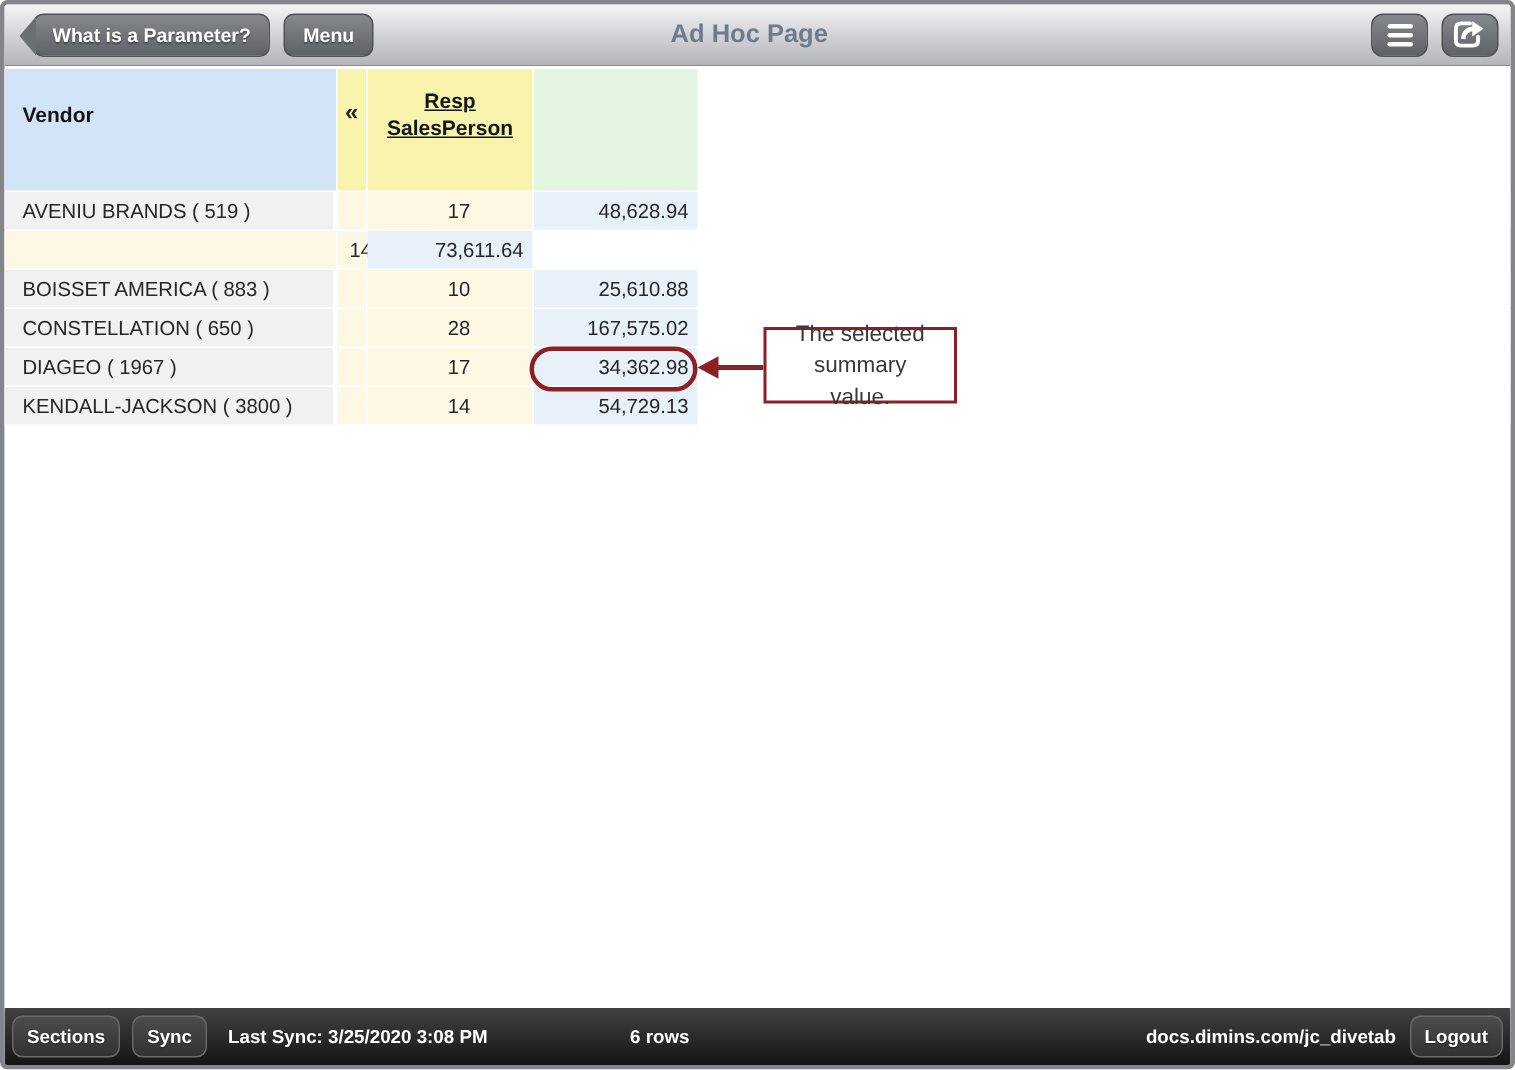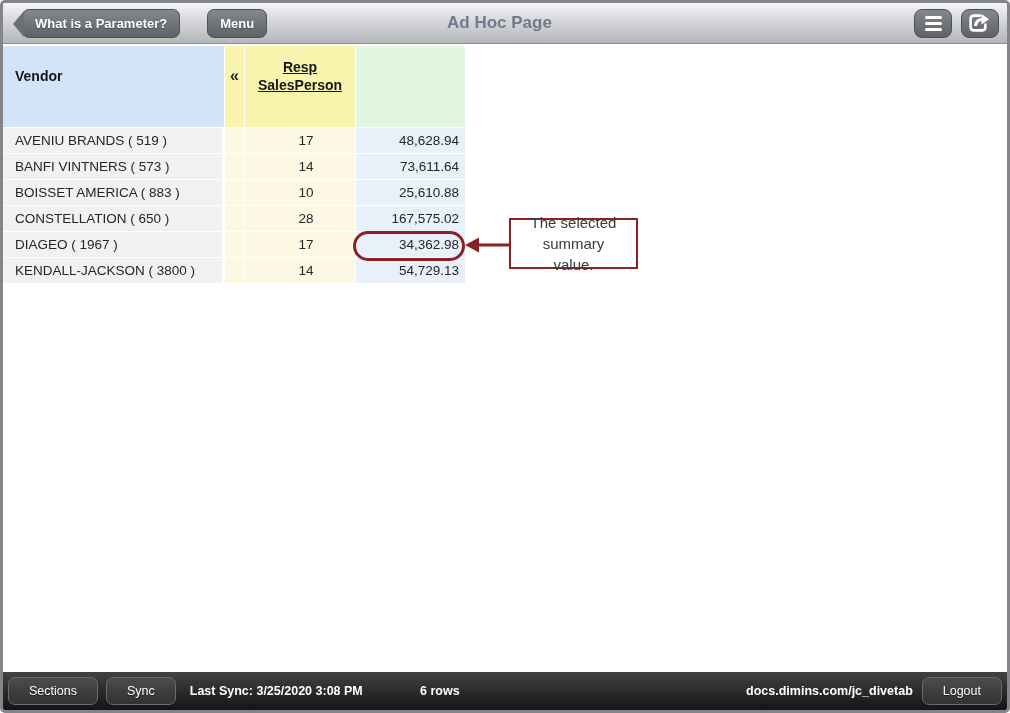--- a/index.html
+++ b/index.html
@@ -14,7 +14,7 @@
     position:relative; height:41px;
     background:linear-gradient(#f4f5f7, #d6d7da 45%, #b5b6ba);
     border-bottom:1px solid #8c8d91;
-    display:flex; align-items:center; padding:0 8px; gap:27px;
+    display:flex; align-items:center; padding:0 8px; gap:9px;
   }
   .tb-btn {
     position:relative; height:29px; display:inline-flex; align-items:center;

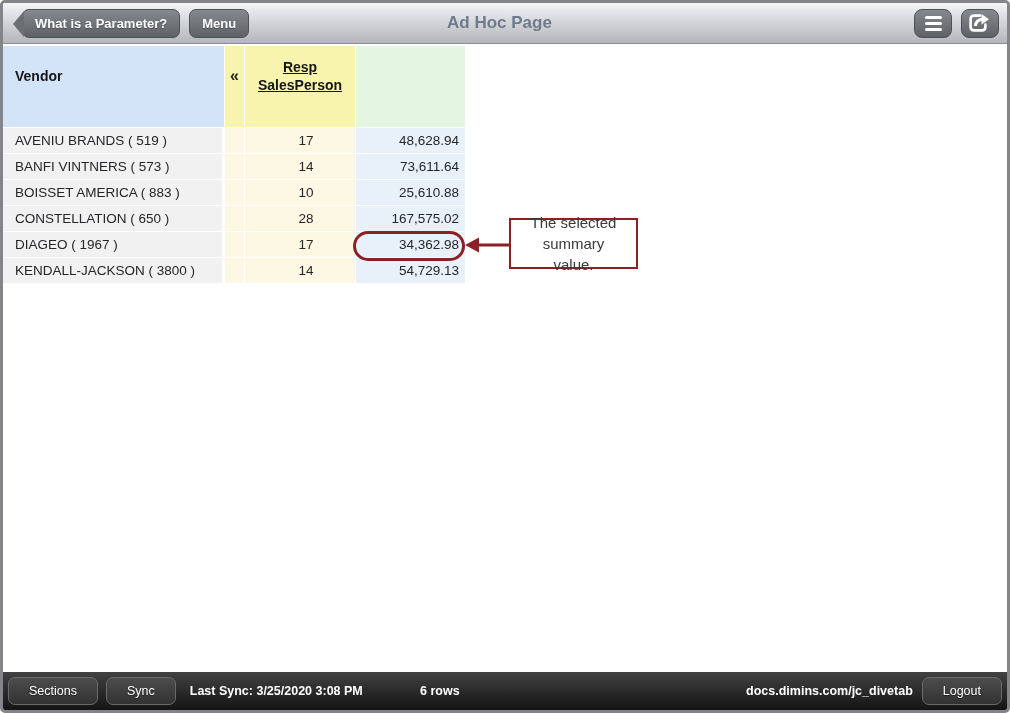--- a/index.html
+++ b/index.html
@@ -159,7 +159,6 @@
   </div>
 
   <div class="grid trow">
-    <div class="c-vendor">BANFI VINTNERS  ( 573 )</div>
     <div class="c-collapse"></div>
     <div class="c-sp">14</div>
     <div class="c-cases">73,611.64</div>

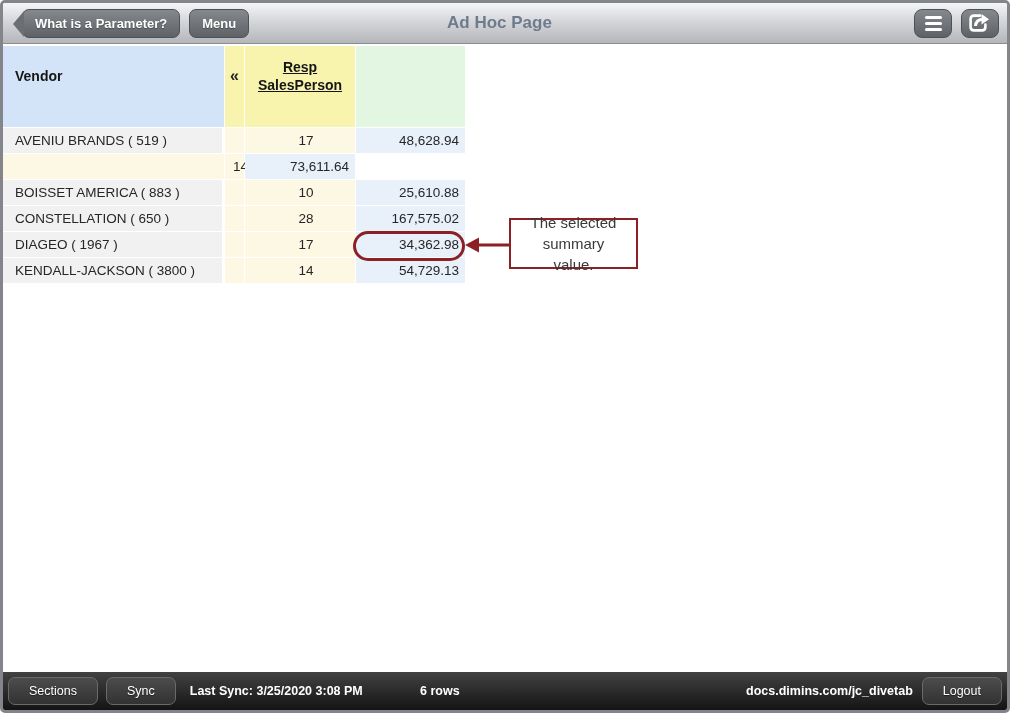--- a/index.html
+++ b/index.html
@@ -94,7 +94,7 @@
   .bb-btn {
     background:linear-gradient(#4c4c4c, #323232);
     border:1px solid #6a6a6a; border-radius:7px;
-    color:#fff; font-weight:normal; font-size:12.5px; padding:6px 20px; cursor:pointer;
+    color:#fff; font-weight:bold; font-size:12.5px; padding:6px 9px; cursor:pointer;
     text-shadow:0 1px 1px rgba(0,0,0,.5);
   }
   .bb-sync-text { margin-left:6px; }

